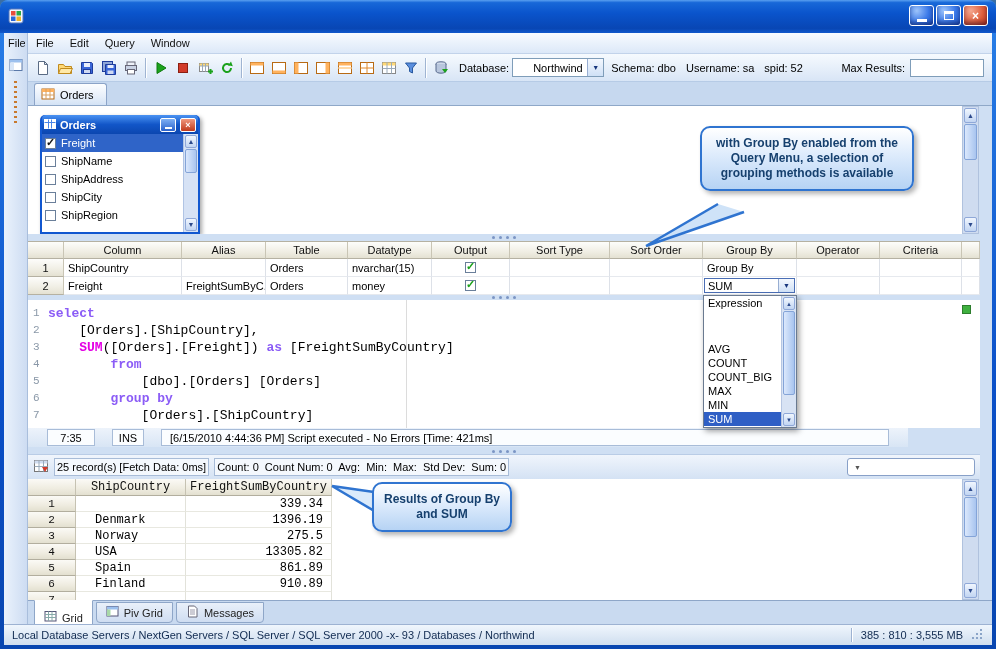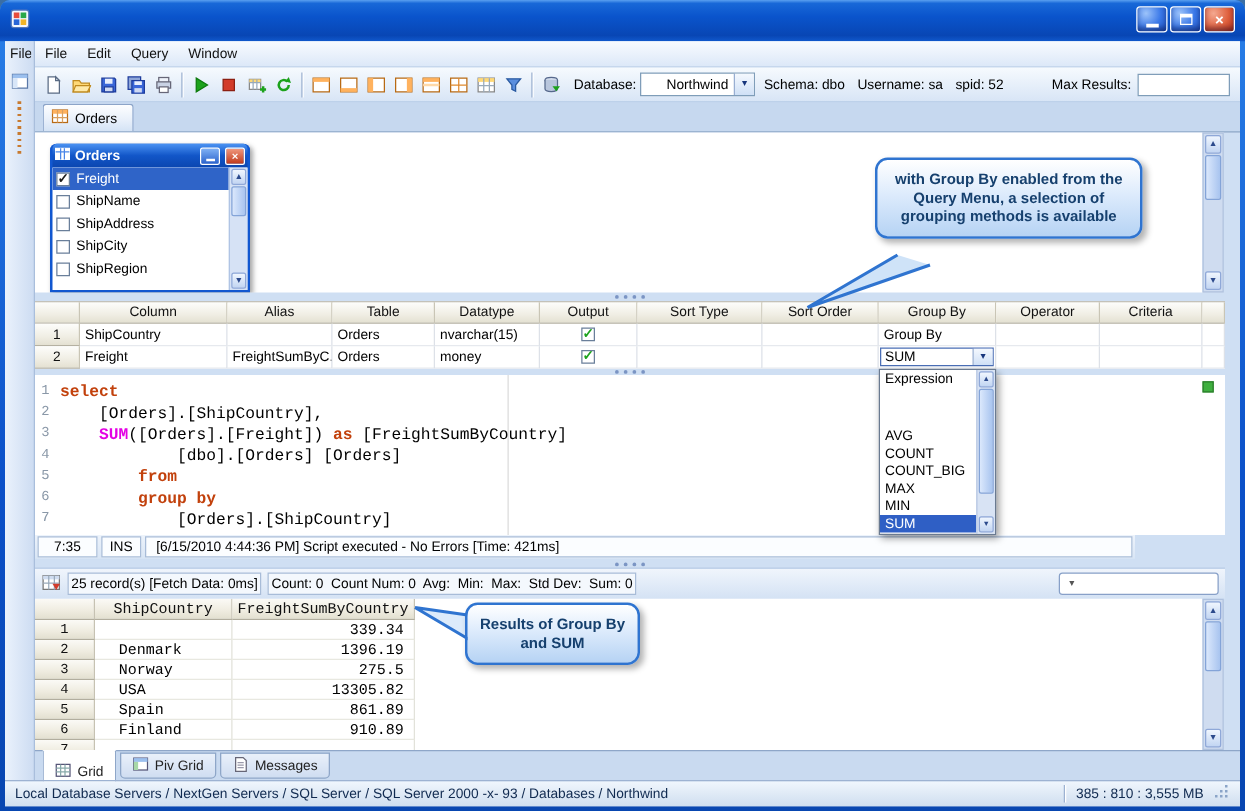--- a/index.html
+++ b/index.html
@@ -132,7 +132,7 @@
   .code { position:absolute; left:20px; top:0; right:0; padding-top:5px;
     font:13px "Liberation Mono",monospace; line-height:17px; }
   .cl { white-space:pre; }
-  .kw { color:#c2410c; font-weight:bold; }
+  .kw { color:#8b5cf6; font-weight:bold; }
   .fn { color:#e400e4; font-weight:bold; }
   .pl { color:#000; }
   .guide { position:absolute; left:378px; top:0; bottom:0; width:1px; background:#dcdcdc; }

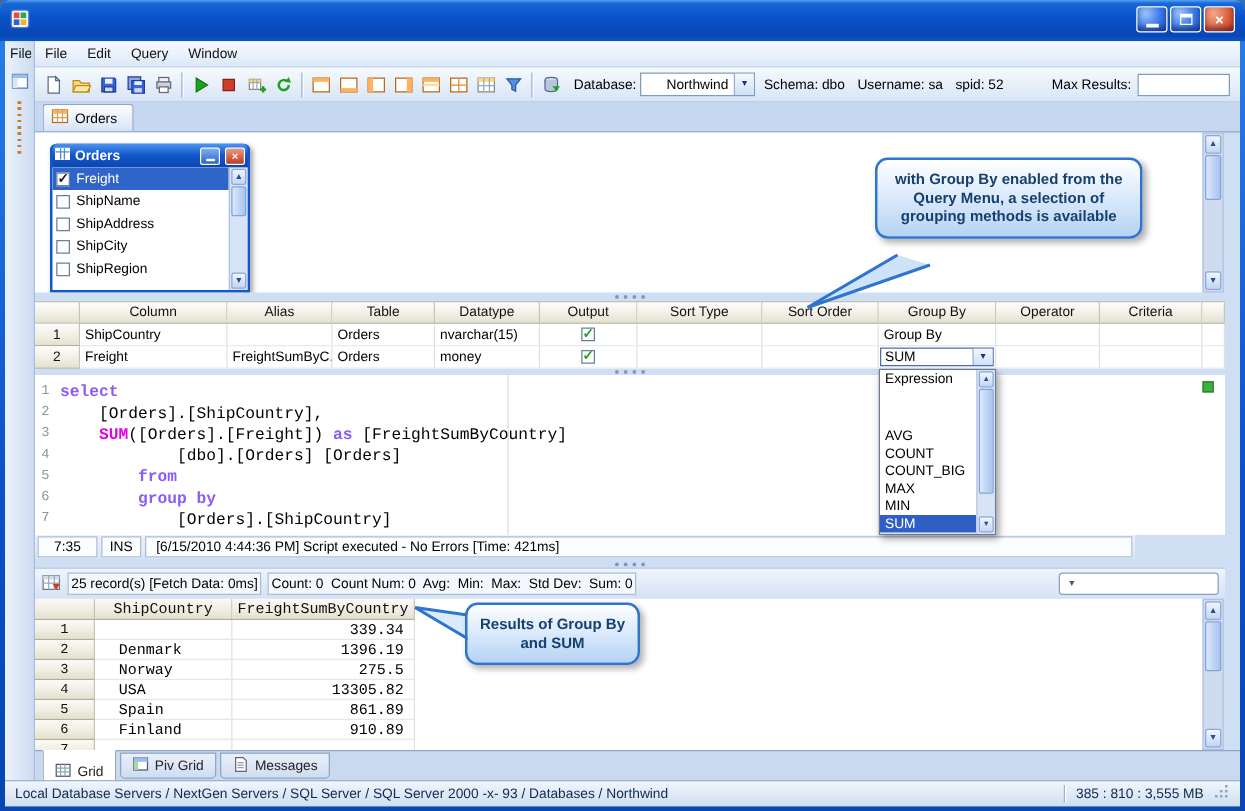--- a/index.html
+++ b/index.html
@@ -519,8 +519,8 @@
         <div class="cl"><span class="kw">select</span></div>
         <div class="cl"><span class="pl">    [Orders].[ShipCountry],</span></div>
         <div class="cl"><span class="pl">    </span><span class="fn">SUM</span><span class="pl">([Orders].[Freight]) </span><span class="kw">as</span><span class="pl"> [FreightSumByCountry]</span></div>
+        <div class="cl"><span class="pl">        </span><span class="kw">from</span></div>
         <div class="cl"><span class="pl">            [dbo].[Orders] [Orders]</span></div>
-        <div class="cl"><span class="pl">        </span><span class="kw">from</span></div>
         <div class="cl"><span class="pl">        </span><span class="kw">group by</span></div>
         <div class="cl"><span class="pl">            [Orders].[ShipCountry]</span></div>
       </div>

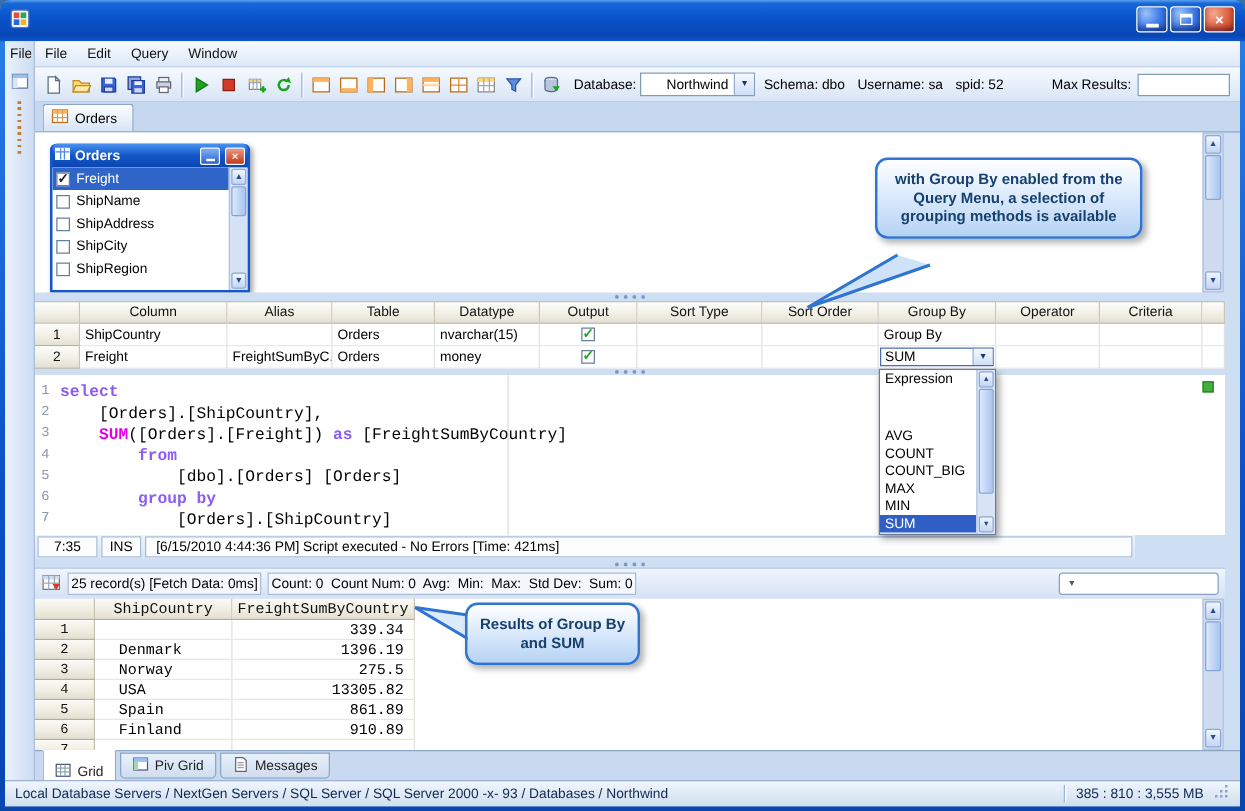--- a/index.html
+++ b/index.html
@@ -140,7 +140,7 @@
 
   
   .edstatus { position:absolute; left:28px; top:428px; width:880px; height:19px;
-    background:linear-gradient(180deg,#edf3fb,#d8e5f5); display:flex; gap:3px; padding:1px 2px; }
+    background:linear-gradient(180deg,#edf3fb,#d8e5f5); display:flex; gap:17px; padding:1px 19px; }
   .es-cell { background:#fbfdff; border:1px solid #a8bcd8; display:flex; align-items:center; padding:0 8px; white-space:pre; }
   .es-c1 { width:48px; justify-content:center; } .es-c2 { width:32px; justify-content:center; } .es-c3 { flex:1; }
 

